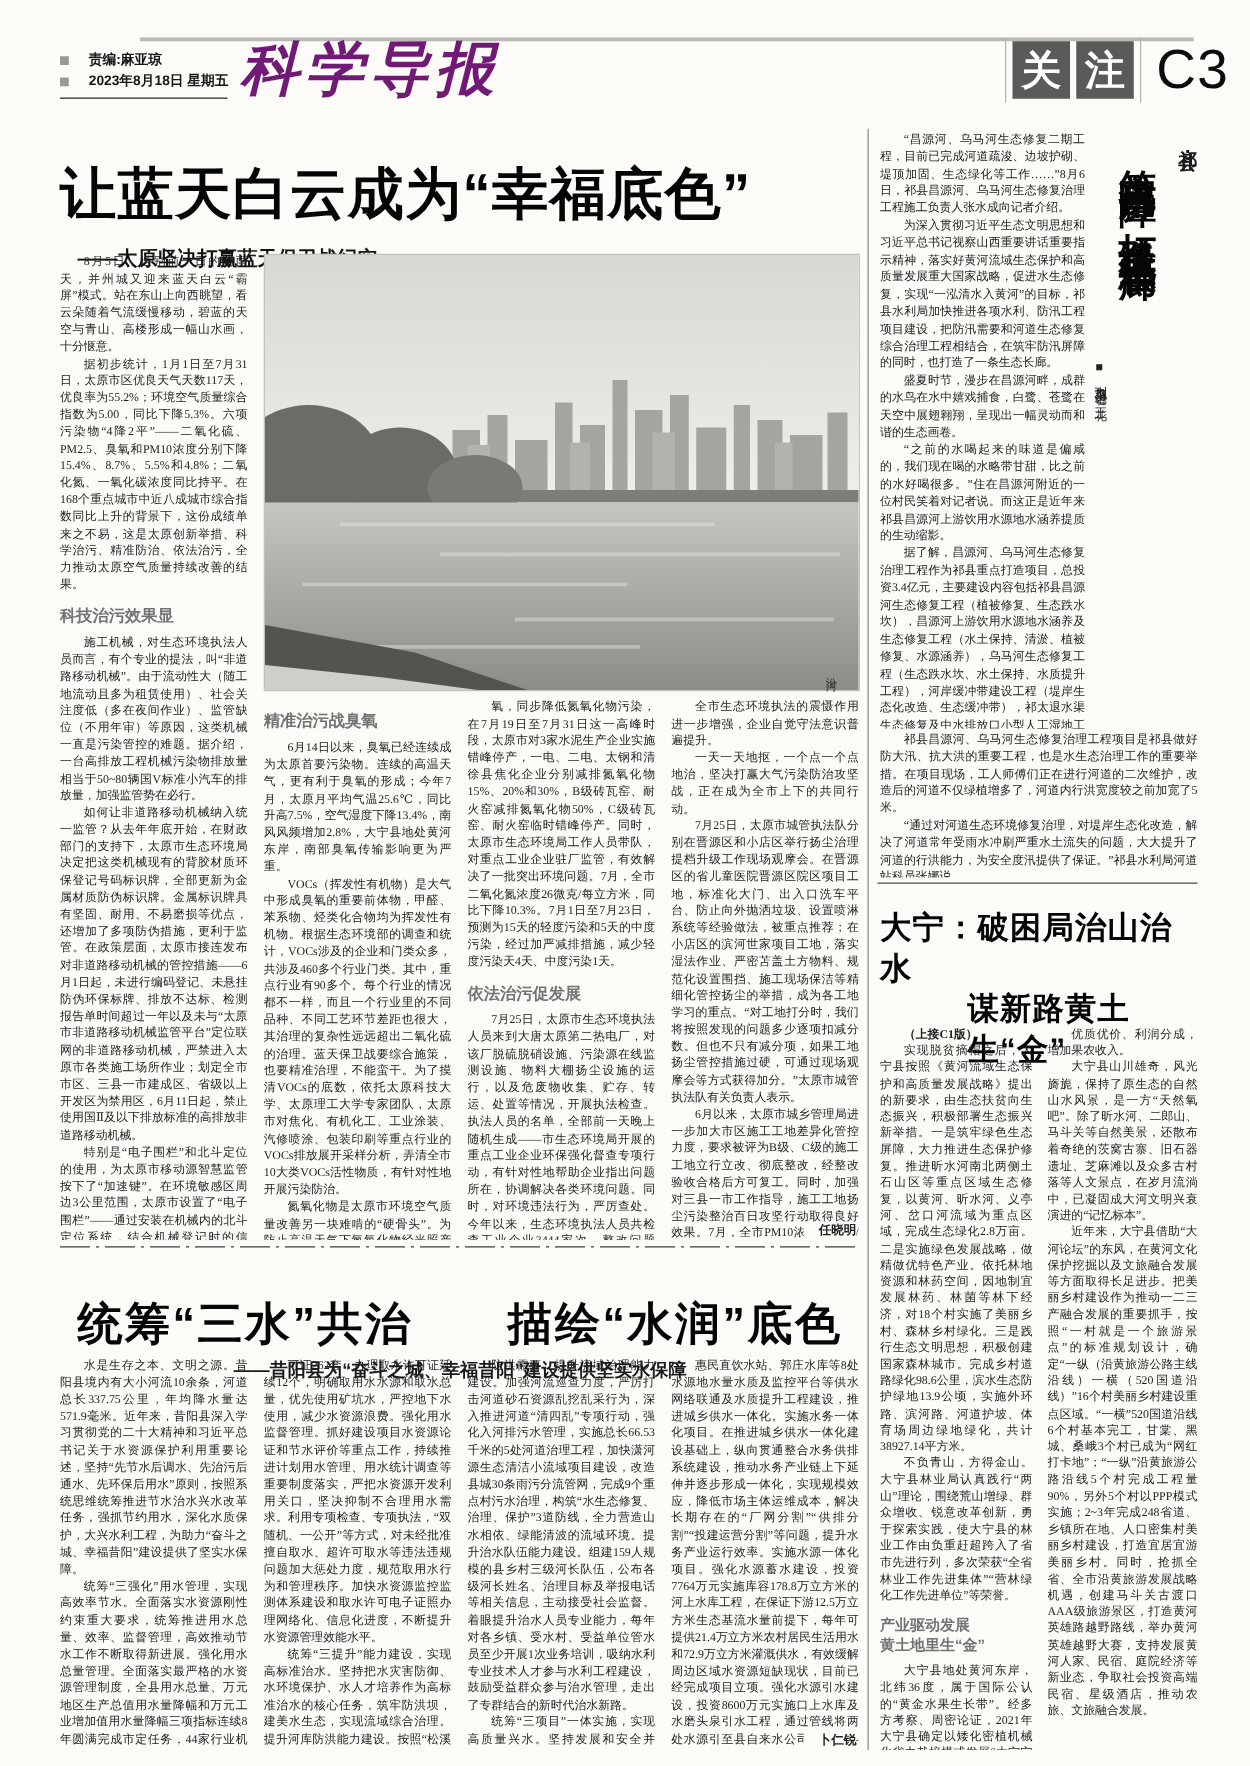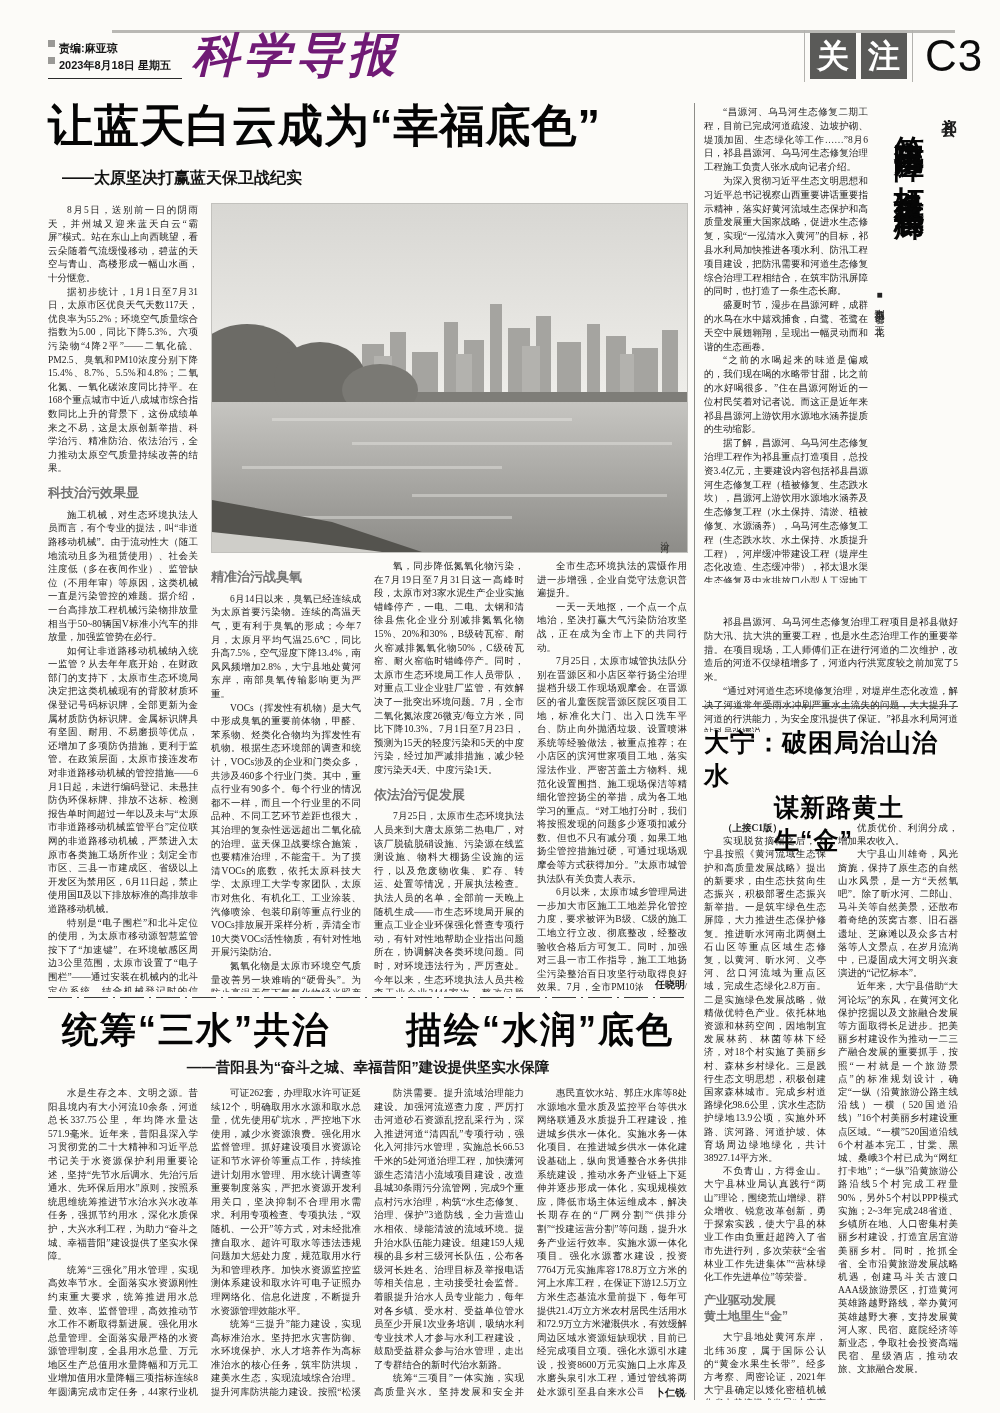--- a/index.html
+++ b/index.html
@@ -11,7 +11,7 @@
   
   #top-rule{left:112px;top:30px;width:843px;height:3px;background:#b9b8b4;}
   .mast-left{left:48px;top:40px;width:160px;}
-  .mast-line{display:flex;align-items:flex-start;gap:4px;font-family:"Liberation Sans",sans-serif;
+  .mast-line{display:flex;align-items:center;gap:16px;font-family:"Liberation Sans",sans-serif;
              font-size:11px;font-weight:bold;color:#161616;line-height:17px;}
   .sq{width:7px;height:7px;background:#9a9996;flex:0 0 auto;}
   #mast-underline{width:134px;height:1px;background:#2a2a2a;margin-top:4px;}

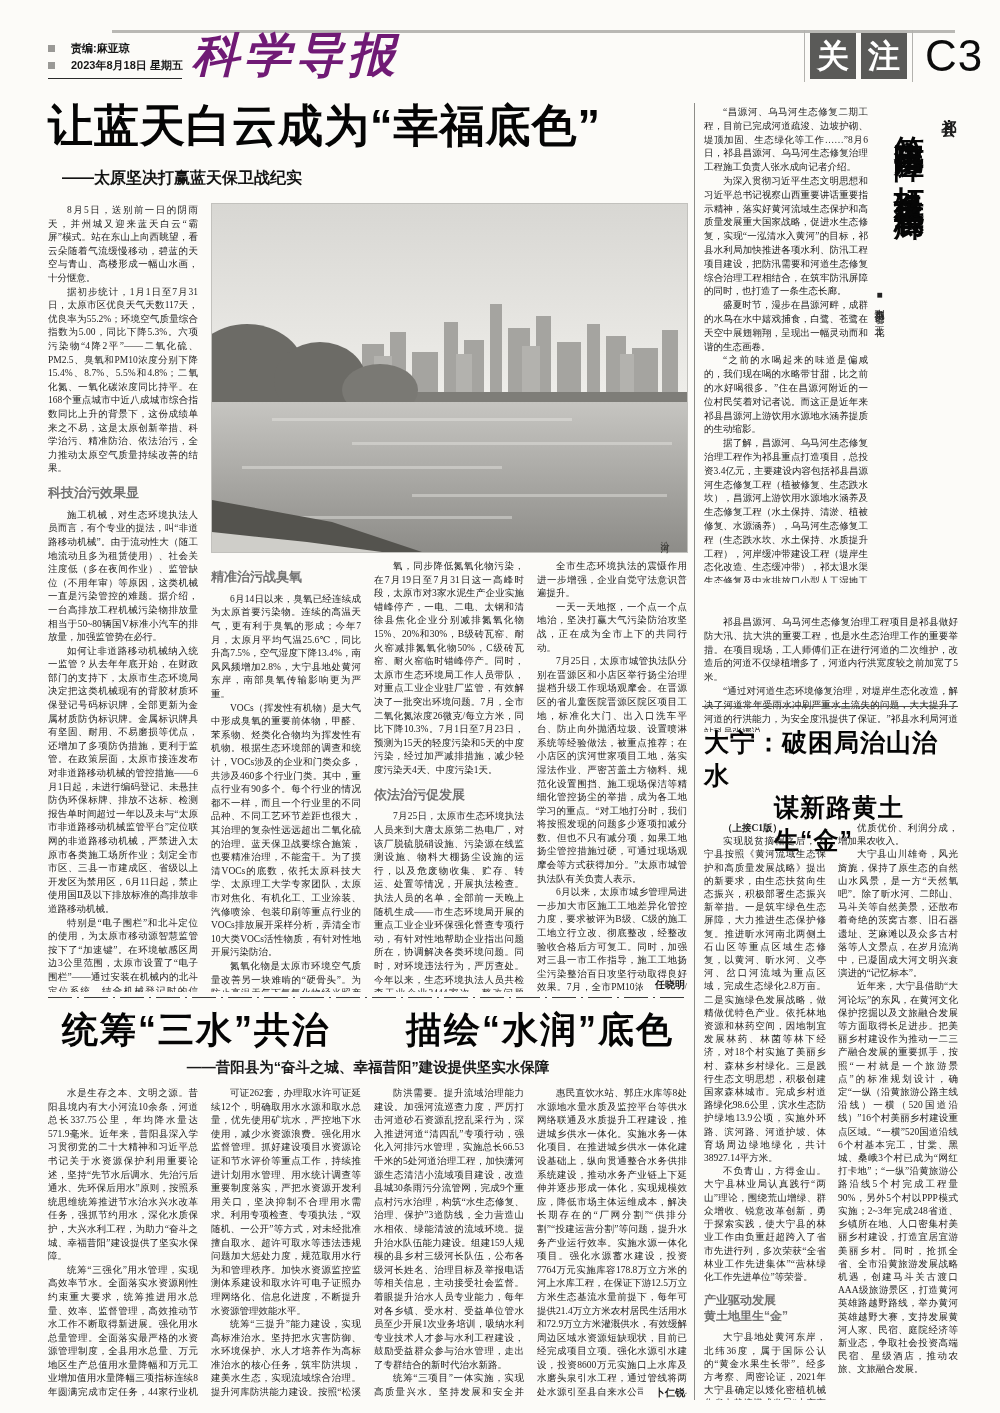--- a/index.html
+++ b/index.html
@@ -6,7 +6,7 @@
   .page{position:relative;width:1000px;height:1413px;background:#fcfbf8;overflow:hidden;
         font-family:"Liberation Serif","DejaVu Serif",serif;color:#1a1a1a;}
   .abs{position:absolute;}
-  .sans{font-family:"Liberation Sans","DejaVu Sans",sans-serif;}
+  .sans{font-family:"Liberation Sans","DejaVu Sans",sans-serif;margin-top:29px;}
 
   
   #top-rule{left:112px;top:30px;width:843px;height:3px;background:#b9b8b4;}

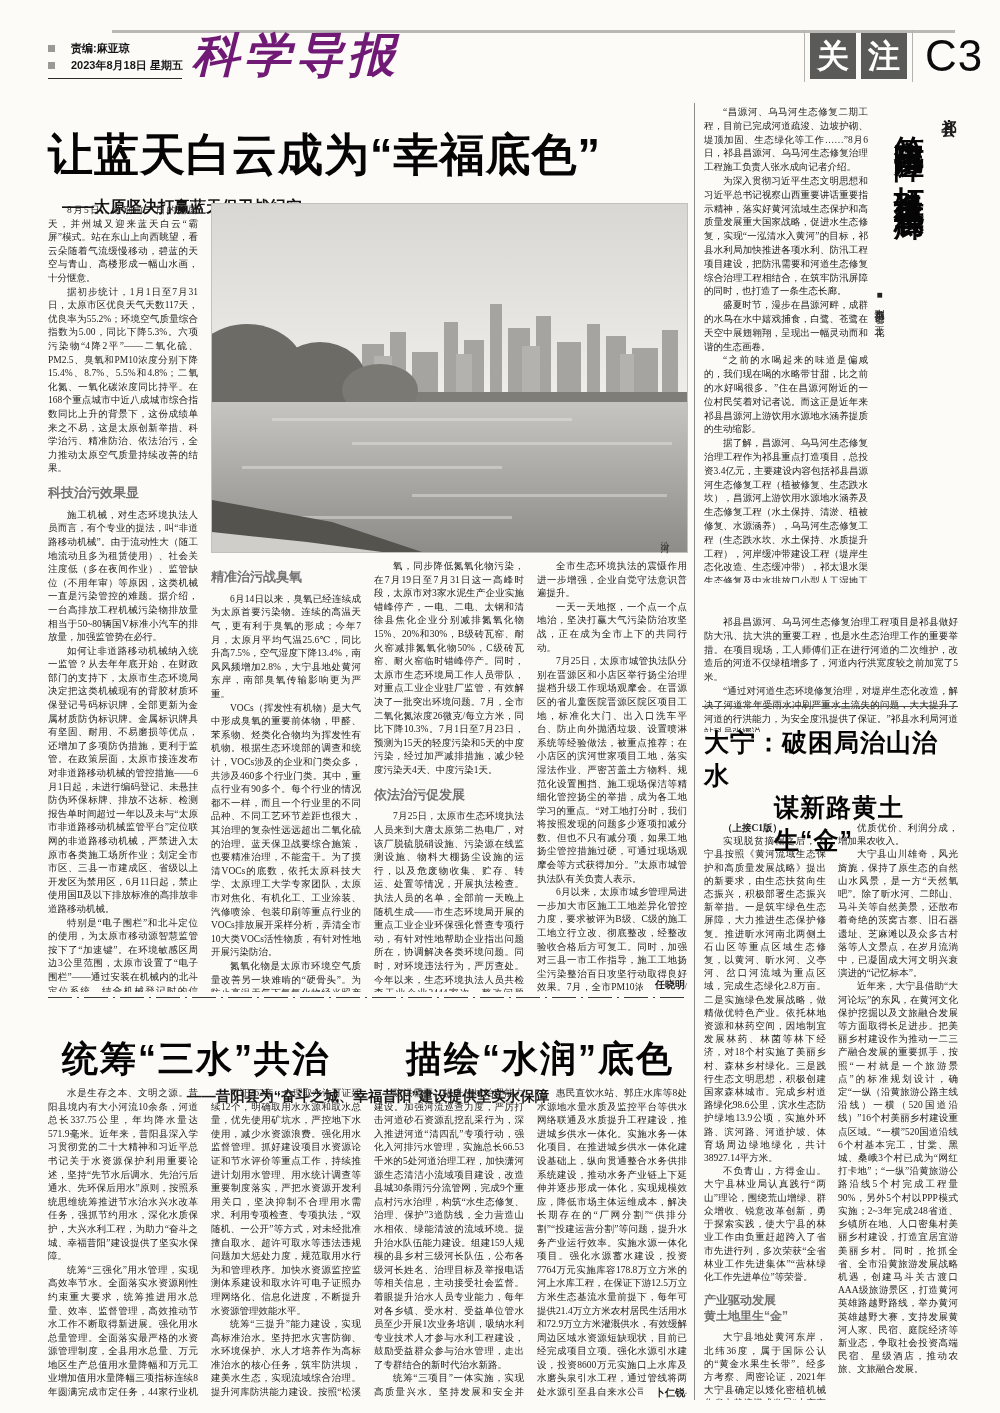--- a/index.html
+++ b/index.html
@@ -64,7 +64,7 @@
   #side-narrow{left:704px;top:106px;width:164px;height:477px;overflow:hidden;font-size:9.5px;
                line-height:13.8px;text-align:justify;position:absolute;}
   #side-wide{left:704px;top:586px;width:254px;height:116px;overflow:hidden;font-size:9.5px;
-             line-height:13.8px;text-align:justify;position:absolute;margin-top:30px;}
+             line-height:13.8px;text-align:justify;position:absolute;}
   #side-titlezone{left:872px;top:106px;width:86px;height:477px;}
   #side-kicker{position:absolute;right:0;top:2px;writing-mode:vertical-rl;font-weight:bold;
                font-size:15px;letter-spacing:2px;font-family:"Liberation Sans",sans-serif;}

